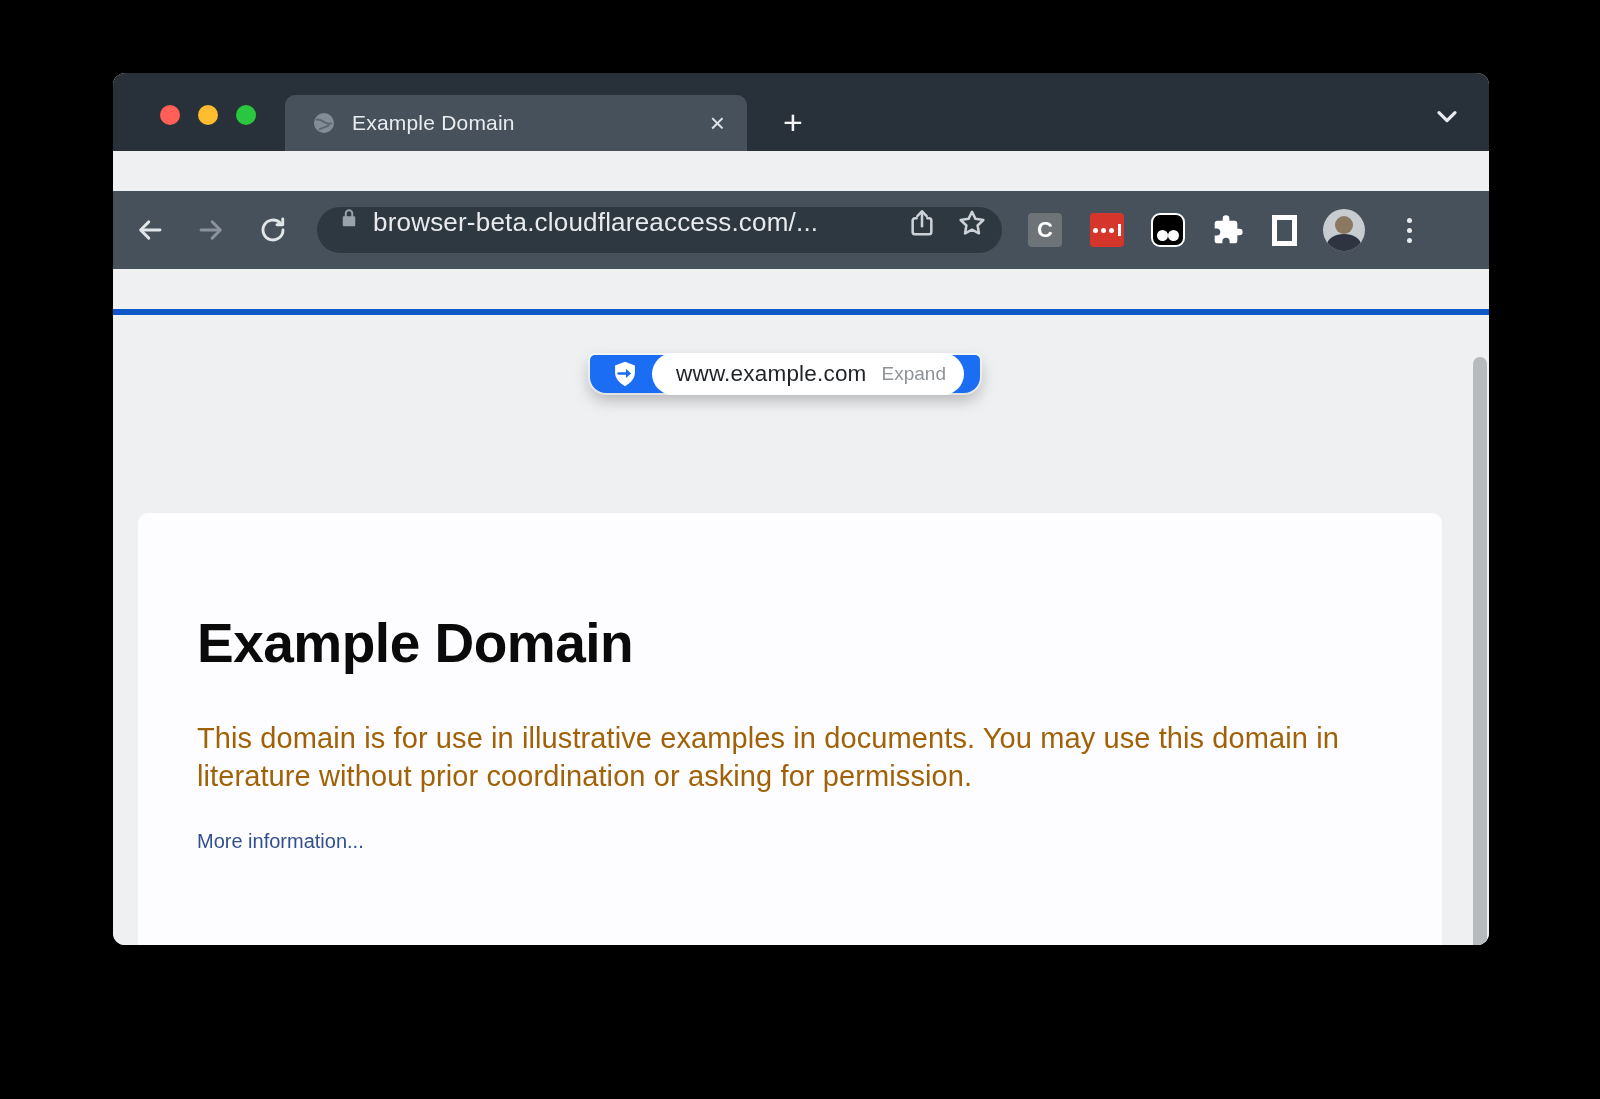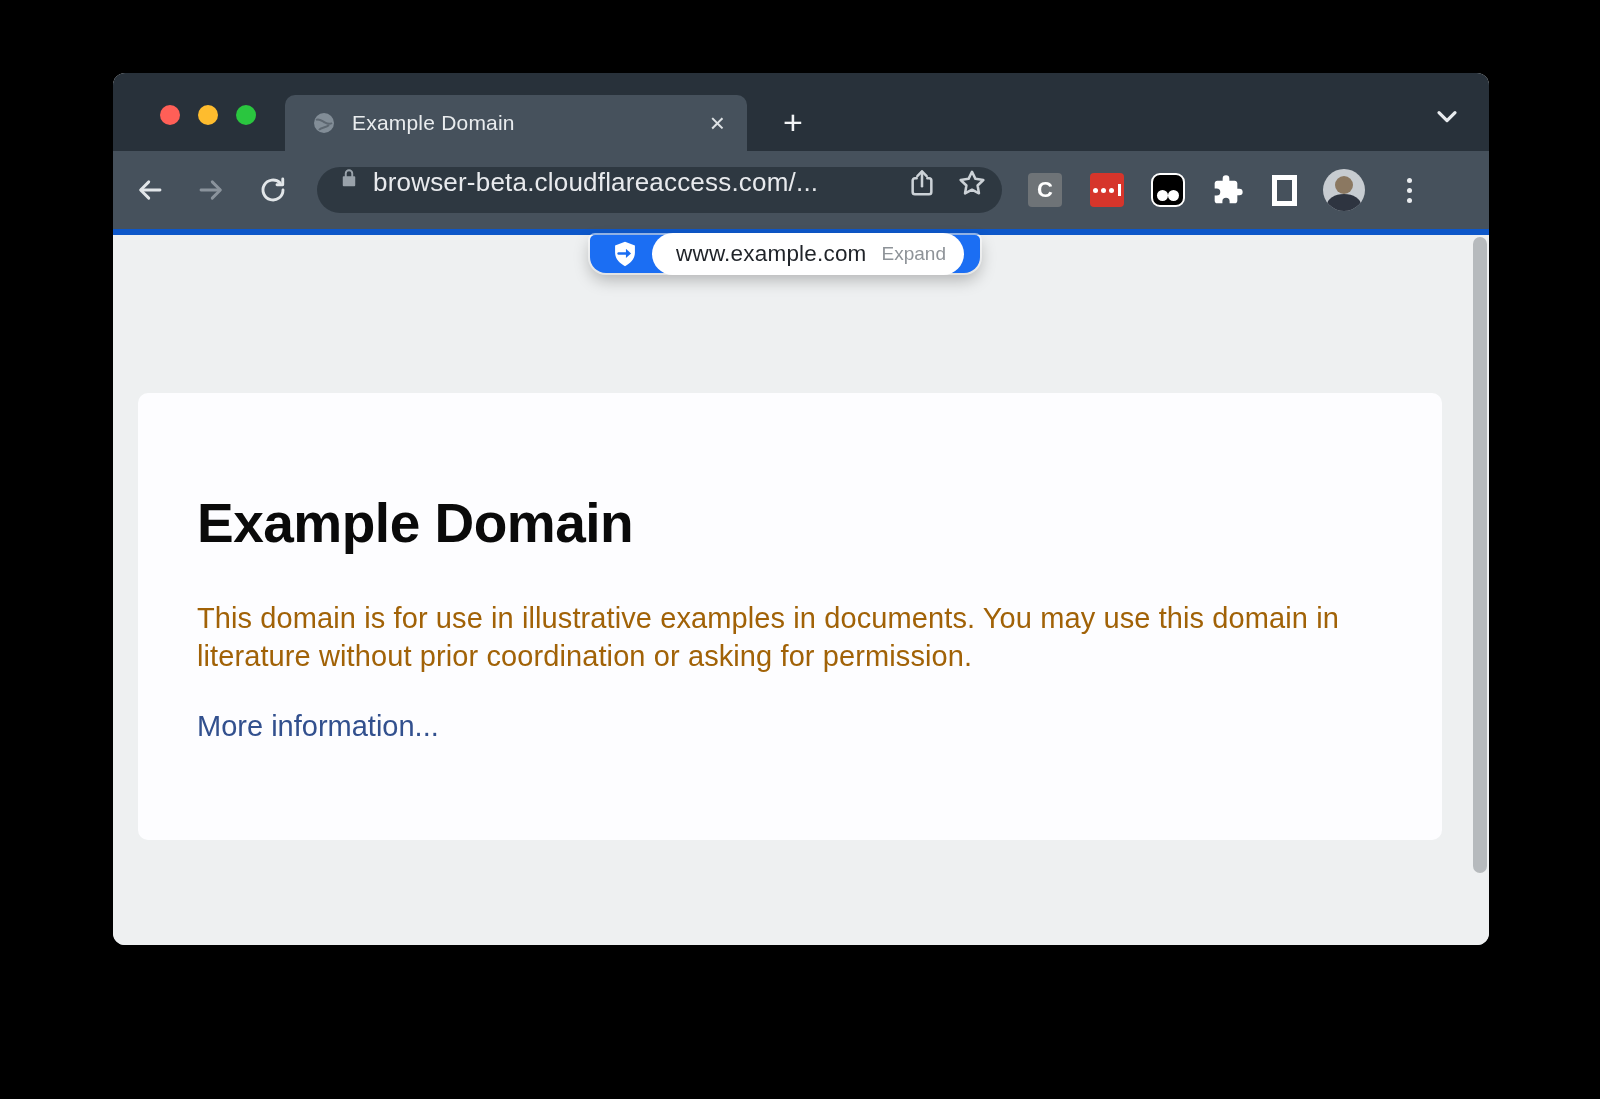--- a/index.html
+++ b/index.html
@@ -11,7 +11,7 @@
   .window{
     position:absolute;left:113px;top:73px;width:1376px;height:872px;
     border-radius:12px;overflow:hidden;background:#eef0f1;
-    display:flex;flex-direction:column;
+    display:flex;flex-direction:column;gap:40px;
   }
   
   .tabstrip{height:78px;background:#28313a;position:relative;flex:none;}

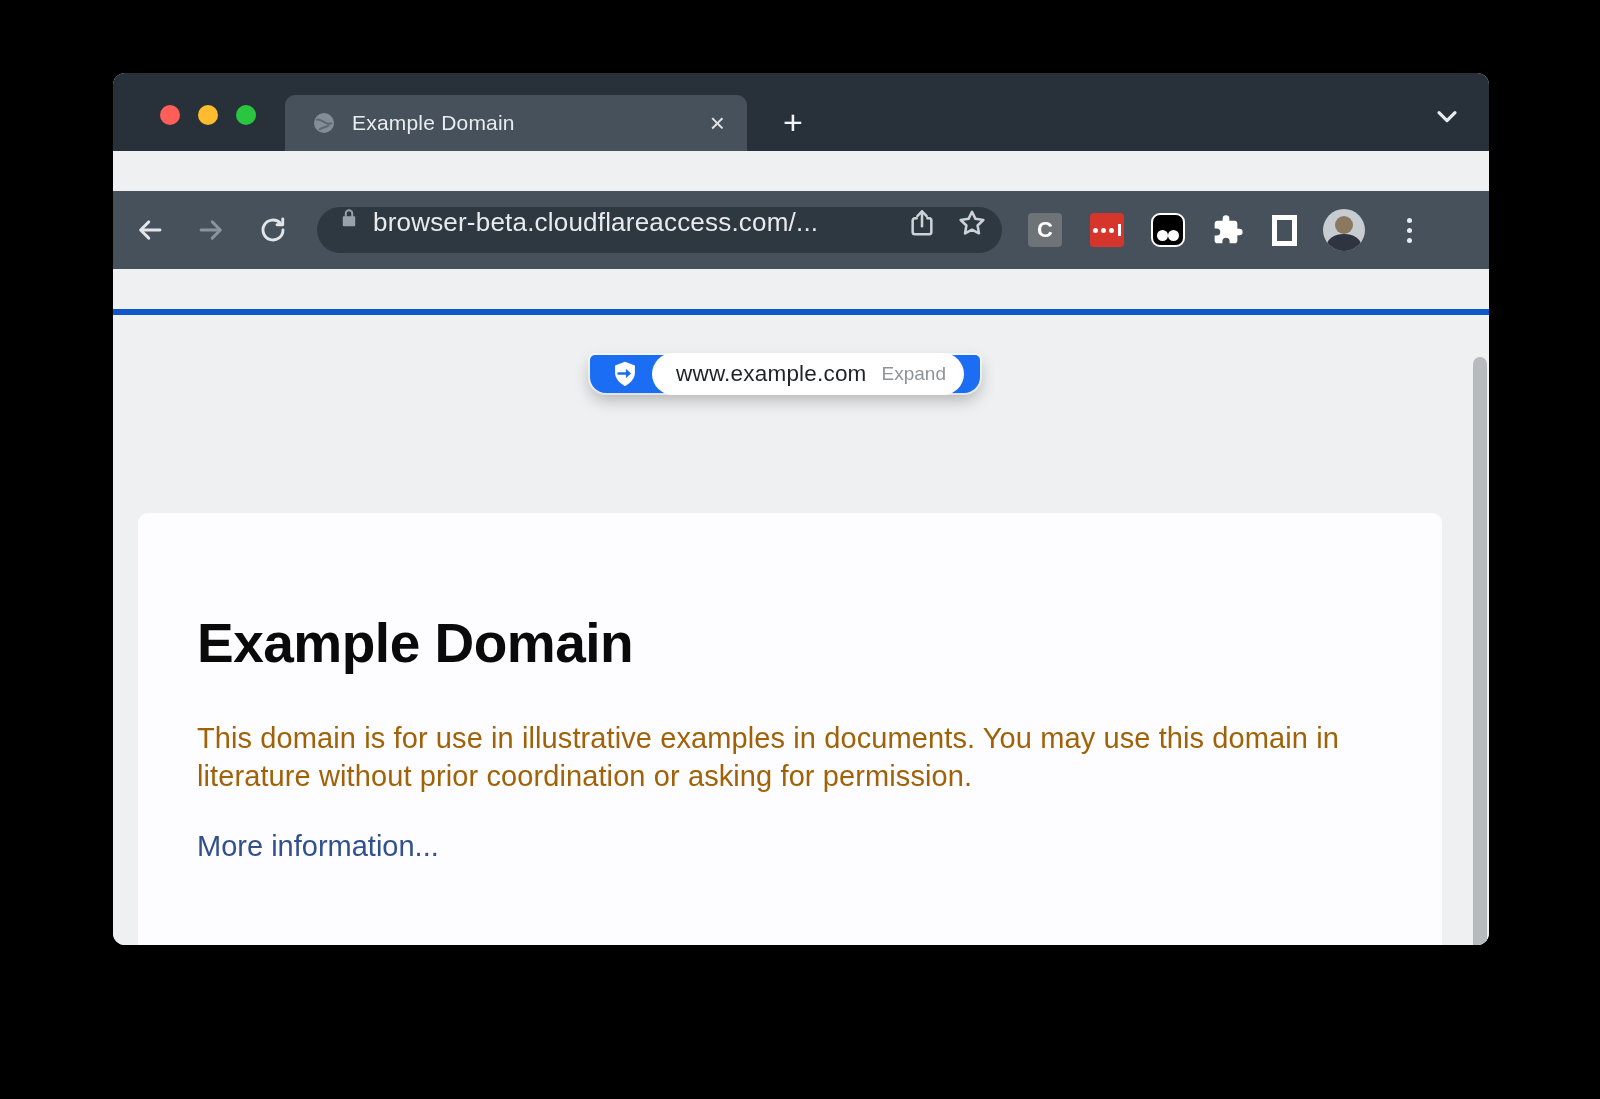--- a/index.html
+++ b/index.html
@@ -102,7 +102,7 @@
     margin:44px 0 0 0;font-size:29px;line-height:1.32;color:#a16207;max-width:1150px;letter-spacing:.1px;
   }
   .card a{
-    display:inline-block;margin-top:34px;font-size:29px;color:#32508e;text-decoration:none;
+    display:inline-block;margin-top:34px;font-size:20px;color:#32508e;text-decoration:none;
   }
 </style>
 </head>

